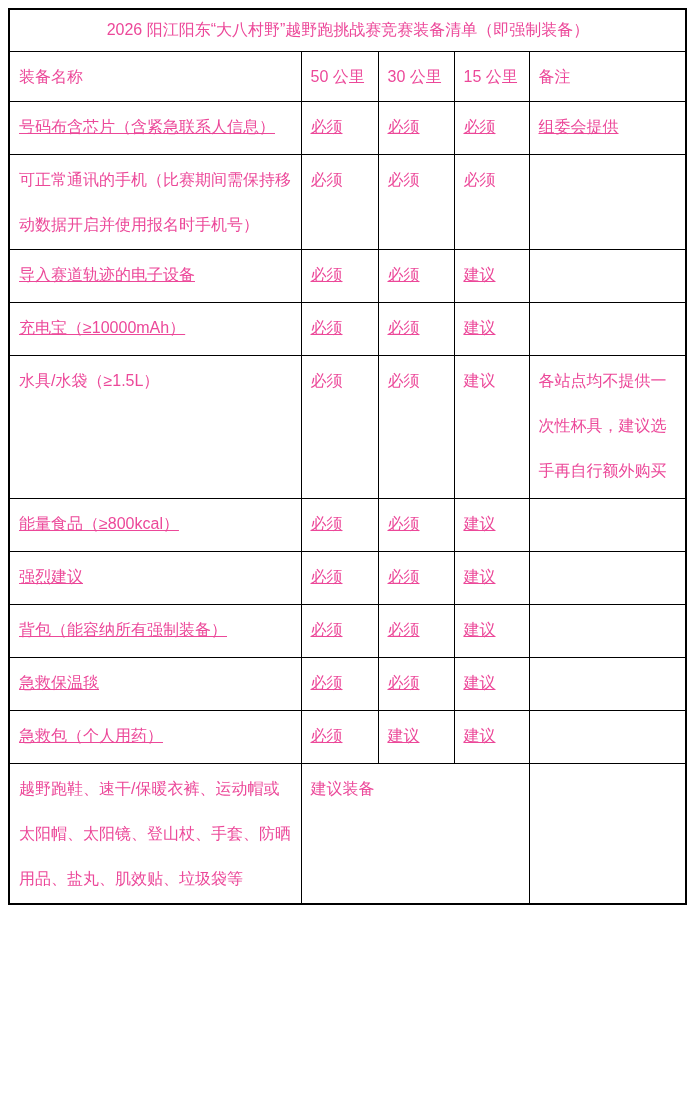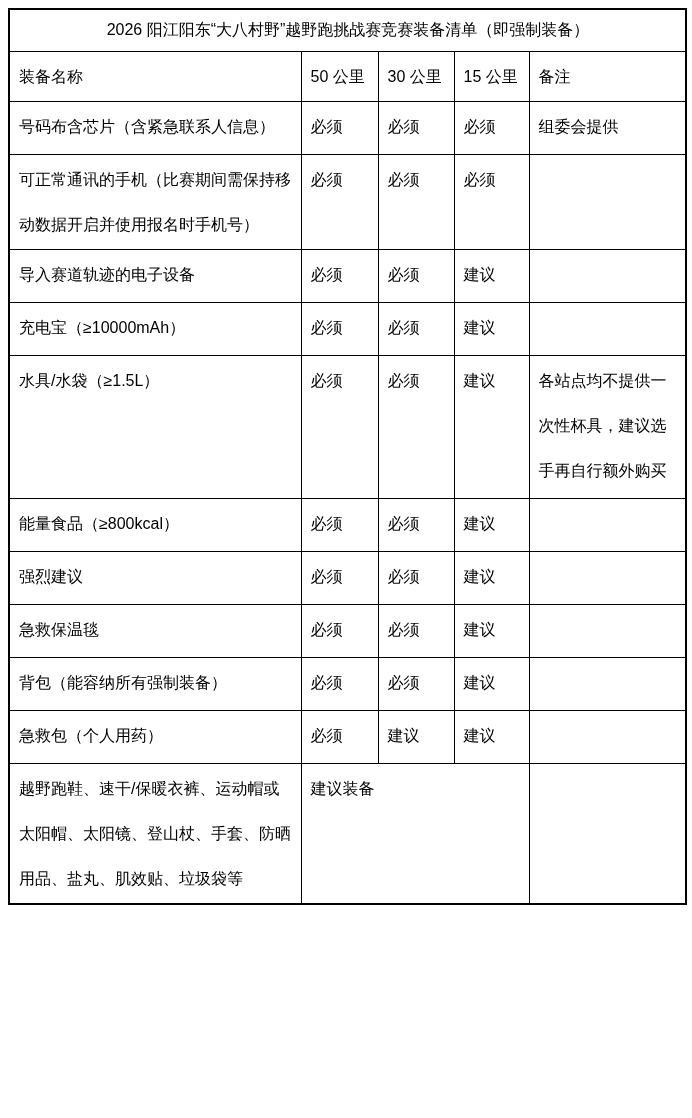--- a/index.html
+++ b/index.html
@@ -13,7 +13,7 @@
     height: 1118px;
     background: #ffffff;
     font-family: "Liberation Sans", sans-serif;
-    color: #000000;
+    color: #ec4899;
     overflow: hidden;
   }
   table.equip {

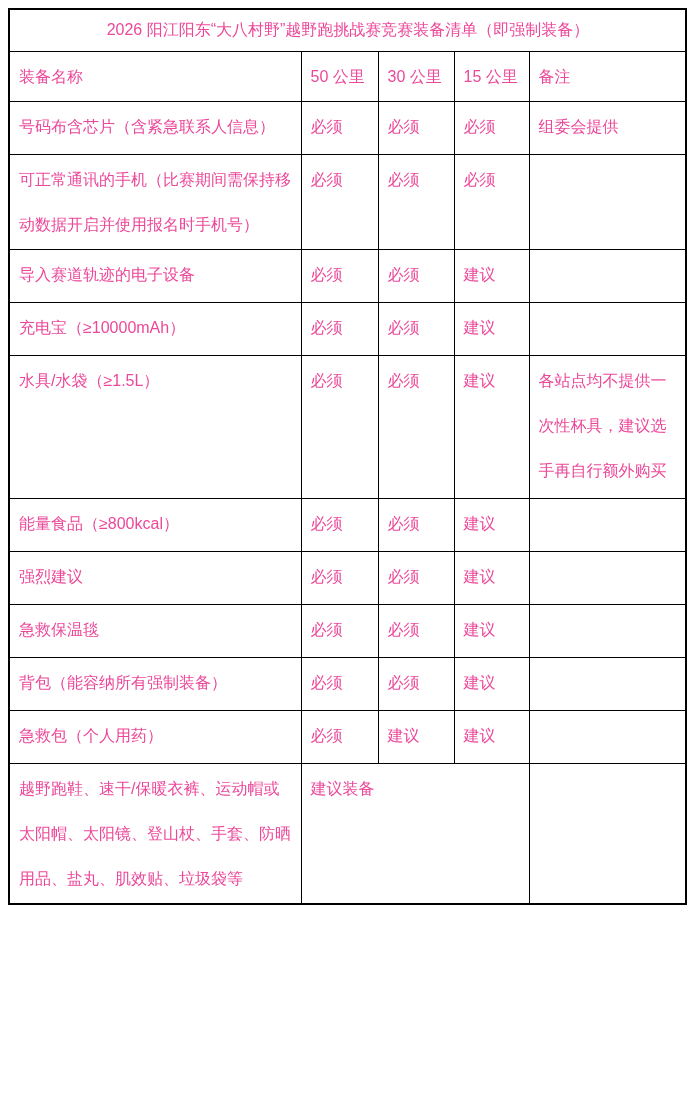--- a/index.html
+++ b/index.html
@@ -43,7 +43,7 @@
   }
   tr.rt      { height: 42px; }
   tr.rh      { height: 50px; }
-  tr.r-std   { height: 53px; }
+  tr.r-std   { height: 53px; text-decoration: underline; }
   tr.r-2line { height: 94px; }
   tr.r-3line { height: 140px; }
   tr.r-water { height: 143px; }

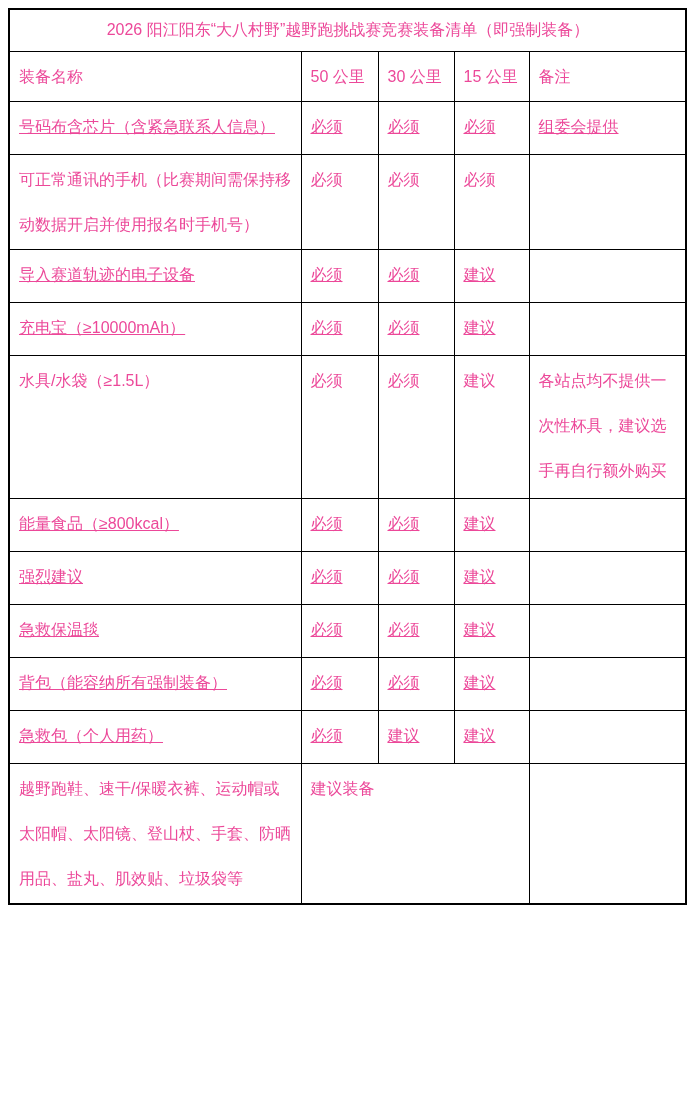--- a/index.html
+++ b/index.html
@@ -136,7 +136,7 @@
       </tr>
 
       <tr class="r-std">
-        <td>急救保温毯</td>
+        <td>背包（能容纳所有强制装备）</td>
         <td>必须</td>
         <td>必须</td>
         <td>建议</td>
@@ -144,7 +144,7 @@
       </tr>
 
       <tr class="r-std">
-        <td>背包（能容纳所有强制装备）</td>
+        <td>急救保温毯</td>
         <td>必须</td>
         <td>必须</td>
         <td>建议</td>

